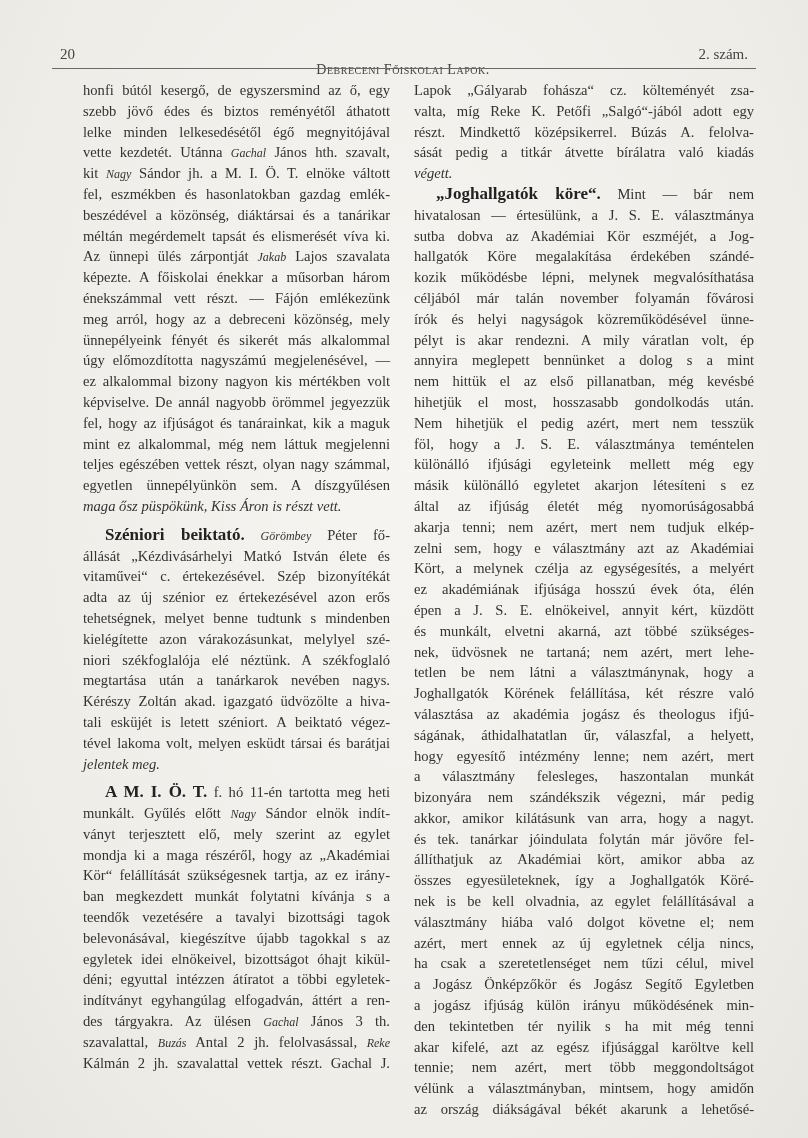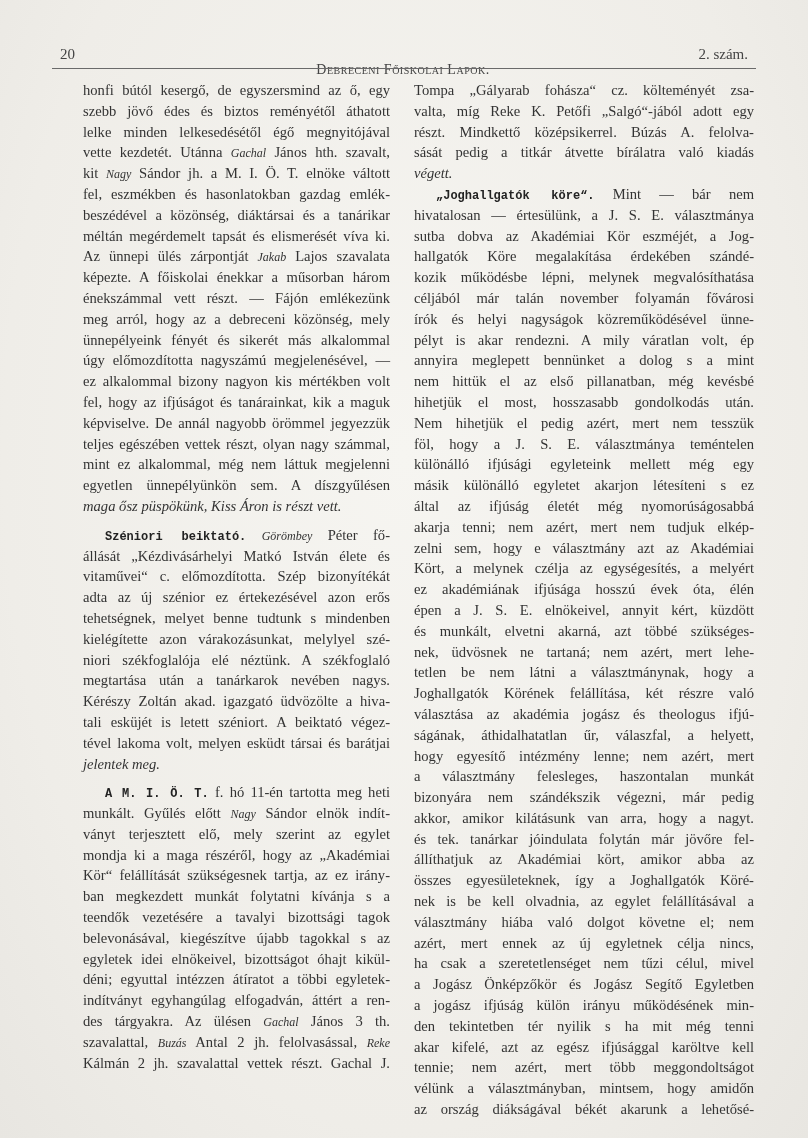--- a/index.html
+++ b/index.html
@@ -126,7 +126,7 @@
 
   <div class="col right">
     <div id="right-intro">
-        <span class="line"><span>Tompa „Gályarab fohásza“ cz. költeményét zsa-</span></span>
+        <span class="line"><span>Lapok „Gályarab fohásza“ cz. költeményét zsa-</span></span>
         <span class="line"><span>valta, míg Reke K. Petőfi „Salgó“-jából adott egy</span></span>
         <span class="line"><span>részt. Mindkettő középsikerrel. Búzás A. felolva-</span></span>
         <span class="line"><span>sását pedig a titkár átvette bírálatra való kiadás</span></span>

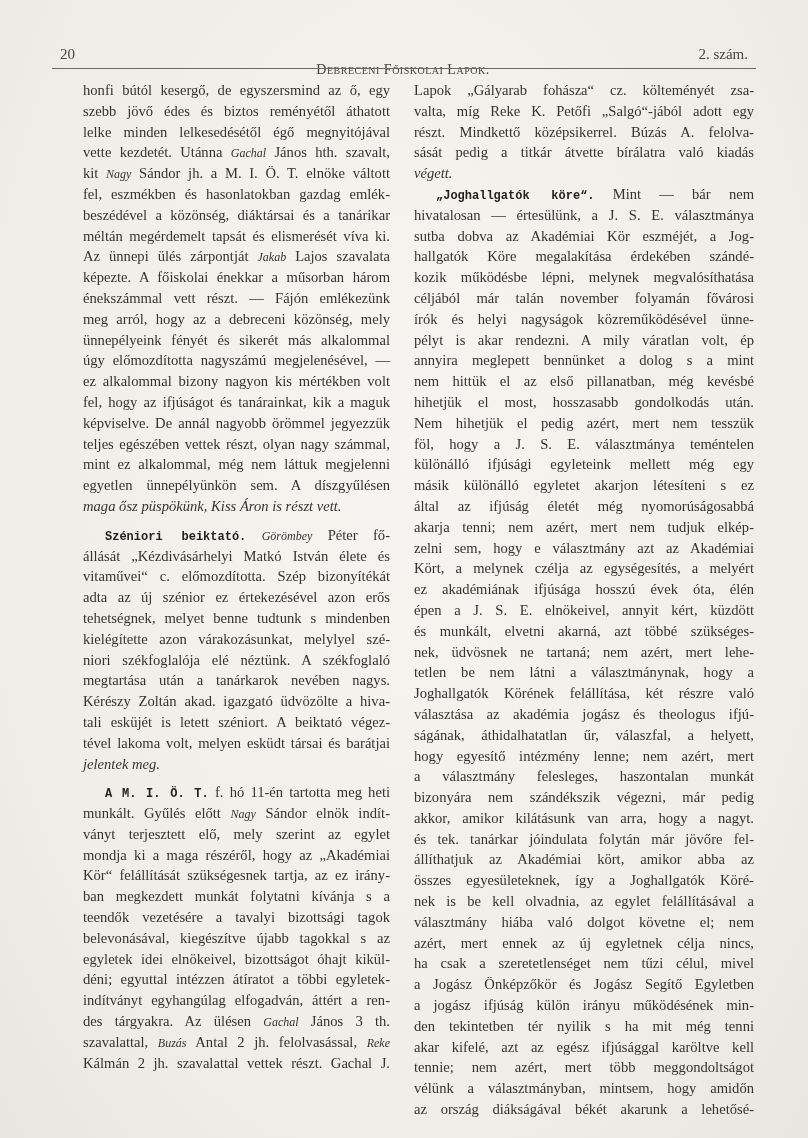--- a/index.html
+++ b/index.html
@@ -41,7 +41,7 @@
   .line.last { text-align-last: left; font-style: italic; }
   .line.indent { padding-left: 22px; }
   .gap { display: block; height: 8px; }
-  .bold-head { font-family: Liberation Mono, monospace; font-weight: bold; font-size: 12px; color: #222; }
+  .bold-head { font-family: Liberation Serif, serif; font-weight: bold; font-size: 17px; color: #222; }
   .it { font-style: italic; font-size: 12px; }
 </style>
 </head>

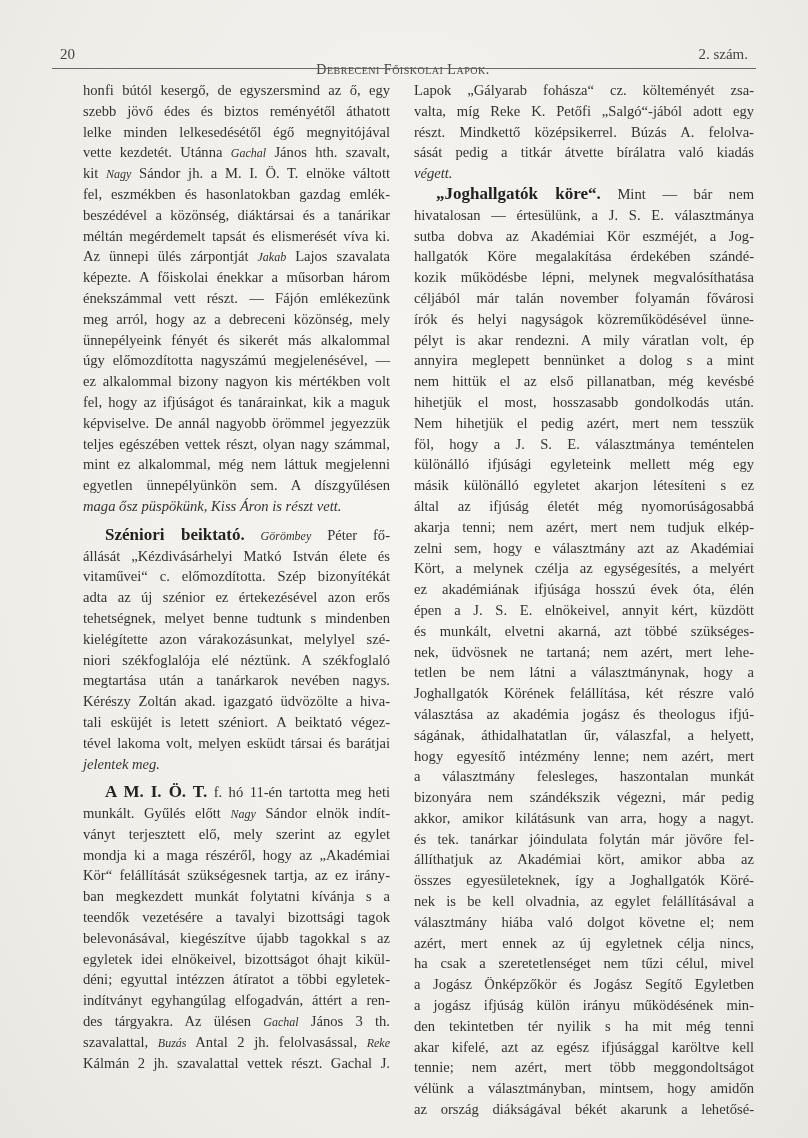--- a/index.html
+++ b/index.html
@@ -72,8 +72,8 @@
         <span class="line"><span>ünnepélyeink fényét és sikerét más alkalommal</span></span>
         <span class="line"><span>úgy előmozdította nagyszámú megjelenésével, —</span></span>
         <span class="line"><span>ez alkalommal bizony nagyon kis mértékben volt</span></span>
+        <span class="line"><span>képviselve. De annál nagyobb örömmel jegyezzük</span></span>
         <span class="line"><span>fel, hogy az ifjúságot és tanárainkat, kik a maguk</span></span>
-        <span class="line"><span>képviselve. De annál nagyobb örömmel jegyezzük</span></span>
         <span class="line"><span>teljes egészében vettek részt, olyan nagy számmal,</span></span>
         <span class="line"><span>mint ez alkalommal, még nem láttuk megjelenni</span></span>
         <span class="line"><span>egyetlen ünnepélyünkön sem. A díszgyűlésen</span></span>

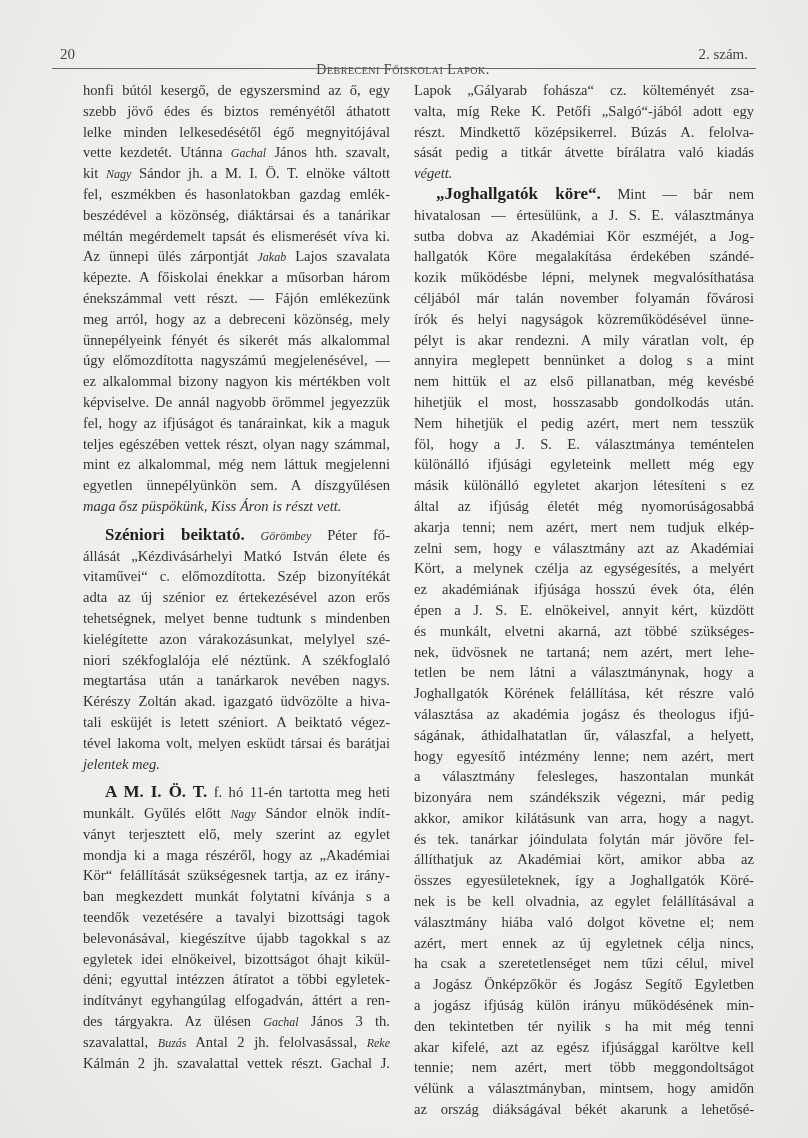--- a/index.html
+++ b/index.html
@@ -74,8 +74,8 @@
         <span class="line"><span>ez alkalommal bizony nagyon kis mértékben volt</span></span>
         <span class="line"><span>képviselve. De annál nagyobb örömmel jegyezzük</span></span>
         <span class="line"><span>fel, hogy az ifjúságot és tanárainkat, kik a maguk</span></span>
+        <span class="line"><span>mint ez alkalommal, még nem láttuk megjelenni</span></span>
         <span class="line"><span>teljes egészében vettek részt, olyan nagy számmal,</span></span>
-        <span class="line"><span>mint ez alkalommal, még nem láttuk megjelenni</span></span>
         <span class="line"><span>egyetlen ünnepélyünkön sem. A díszgyűlésen</span></span>
         <span class="line last"><span>maga ősz püspökünk, Kiss Áron is részt vett.</span></span>
       </div>

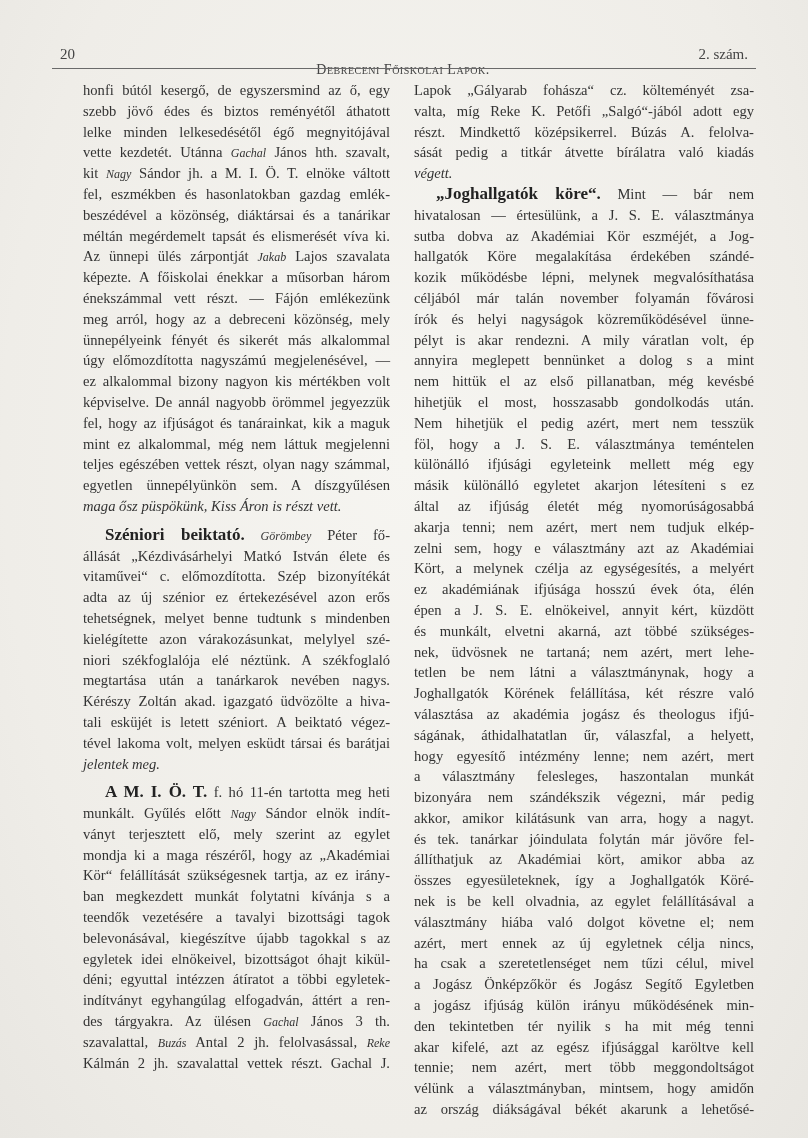--- a/index.html
+++ b/index.html
@@ -88,7 +88,7 @@
       </span>
       <div id="szeniori-body">
           <span class="line"><span>állását „Kézdivásárhelyi Matkó István élete és</span></span>
-          <span class="line"><span>vitaművei“ c. előmozdította. Szép bizonyítékát</span></span>
+          <span class="line"><span>vitaművei“ c. értekezésével. Szép bizonyítékát</span></span>
           <span class="line"><span>adta az új szénior ez értekezésével azon erős</span></span>
           <span class="line"><span>tehetségnek, melyet benne tudtunk s mindenben</span></span>
           <span class="line"><span>kielégítette azon várakozásunkat, melylyel szé-</span></span>

